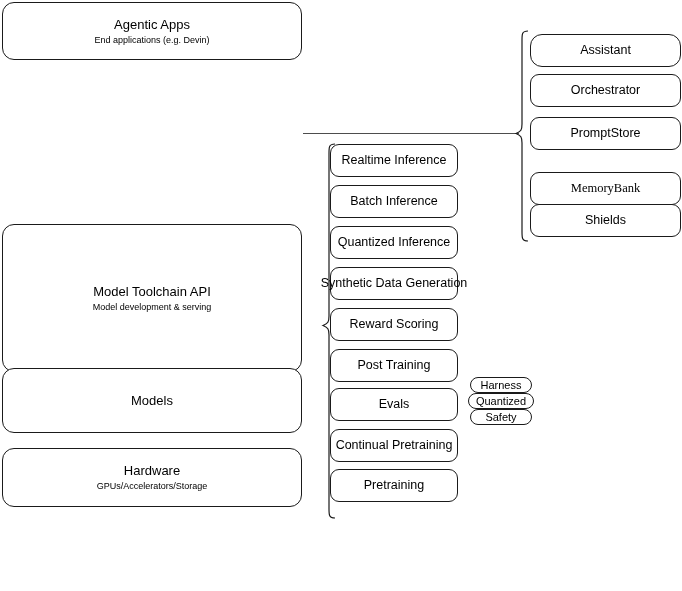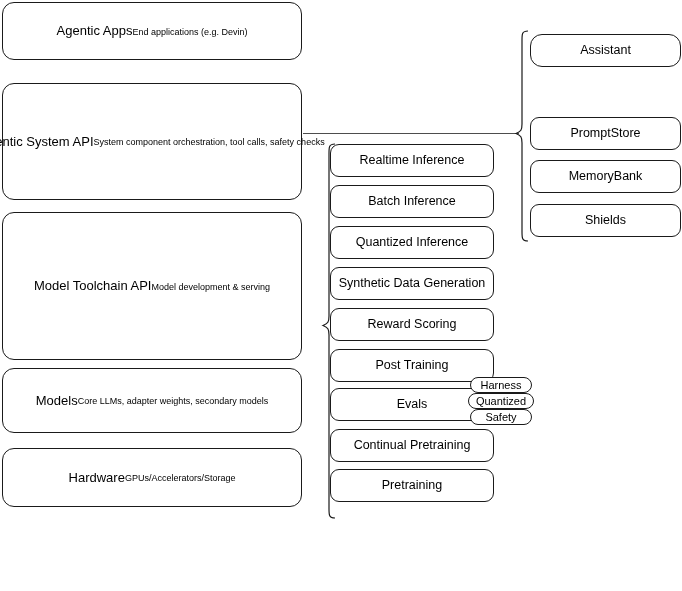--- a/index.html
+++ b/index.html
@@ -26,7 +26,7 @@
     border-radius: 10px;
     background: #ffffff;
     display: flex;
-    flex-direction: row;
+    flex-direction: column;
     align-items: center;
     justify-content: center;
     text-align: center;

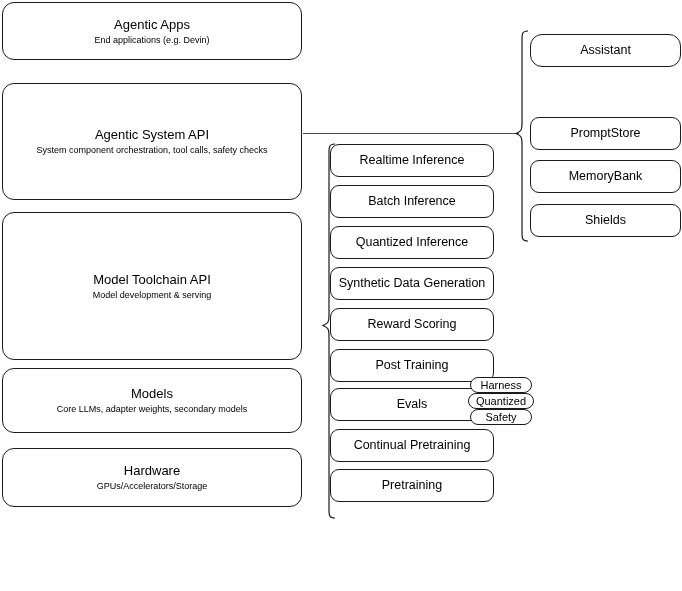--- a/index.html
+++ b/index.html
@@ -187,6 +187,9 @@
   <div class="box item-box right-box" style="top:34px;border-radius:12px;">
     <div class="title">Assistant</div>
   </div>
+  <div class="box item-box right-box" style="top:74px;">
+    <div class="title">Orchestrator</div>
+  </div>
   <div class="box item-box right-box" style="top:117px;">
     <div class="title">PromptStore</div>
   </div>

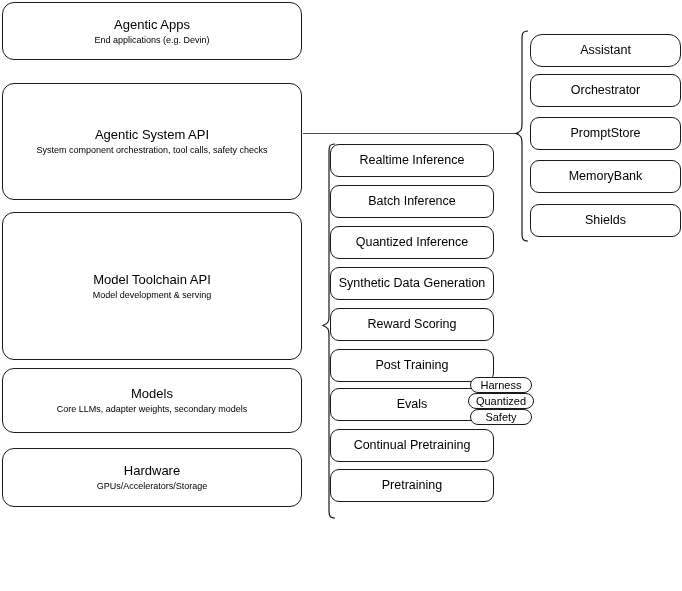--- a/index.html
+++ b/index.html
@@ -131,10 +131,6 @@
     <div class="subtitle">End applications (e.g. Devin)</div>
   </div>
 
-  <div class="box layer-box" style="top:83px; height:117px;">
-    <div class="title">Agentic System API</div>
-    <div class="subtitle">System component orchestration, tool calls, safety checks</div>
-  </div>
 
   <div class="box layer-box" style="top:212px; height:148px;">
     <div class="title">Model Toolchain API</div>

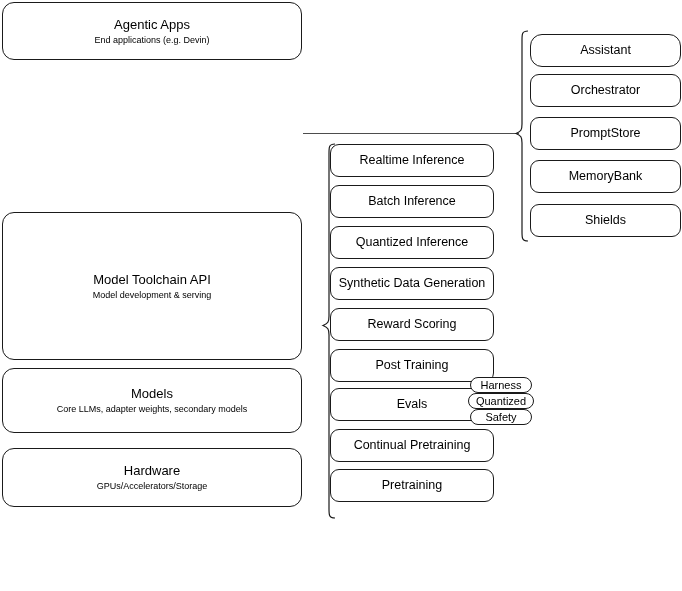--- a/index.html
+++ b/index.html
@@ -59,7 +59,7 @@
     font-size: 12.5px;
     line-height: 15px;
   }
-  .mid-box { left: 330px; width: 164px; }
+  .mid-box { left: 330px; width: 128px; }
   .right-box { left: 530px; width: 151px; }
 
   

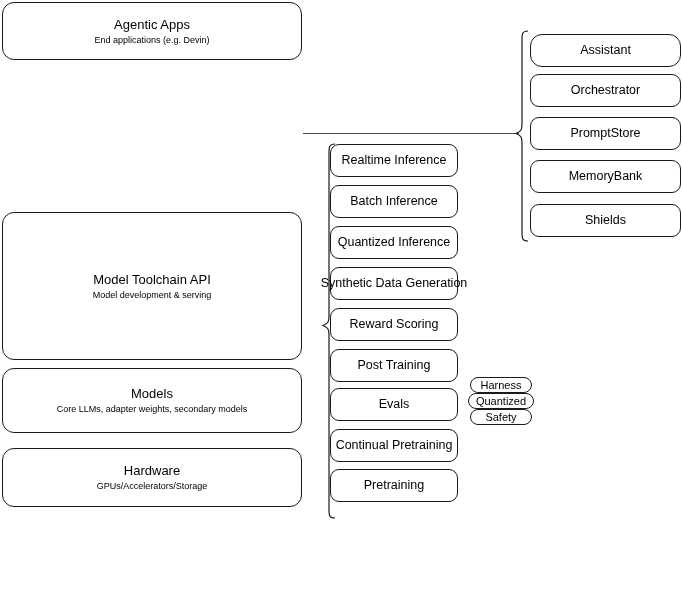--- a/index.html
+++ b/index.html
@@ -189,7 +189,7 @@
   <div class="box item-box right-box" style="top:117px;">
     <div class="title">PromptStore</div>
   </div>
-  <div class="box item-box right-box" style="top:160px;">
+  <div class="box item-box right-box" style="top:172px;font-family:Liberation Serif, serif;">
     <div class="title">MemoryBank</div>
   </div>
   <div class="box item-box right-box" style="top:204px;">

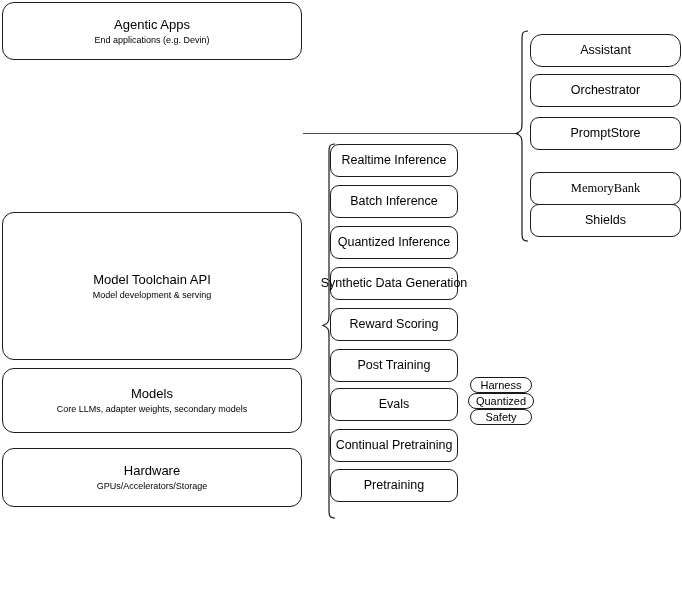--- a/index.html
+++ b/index.html
@@ -132,7 +132,7 @@
   </div>
 
 
-  <div class="box layer-box" style="top:212px; height:148px;">
+  <div class="box layer-box" style="top:224px; height:148px;">
     <div class="title">Model Toolchain API</div>
     <div class="subtitle">Model development &amp; serving</div>
   </div>

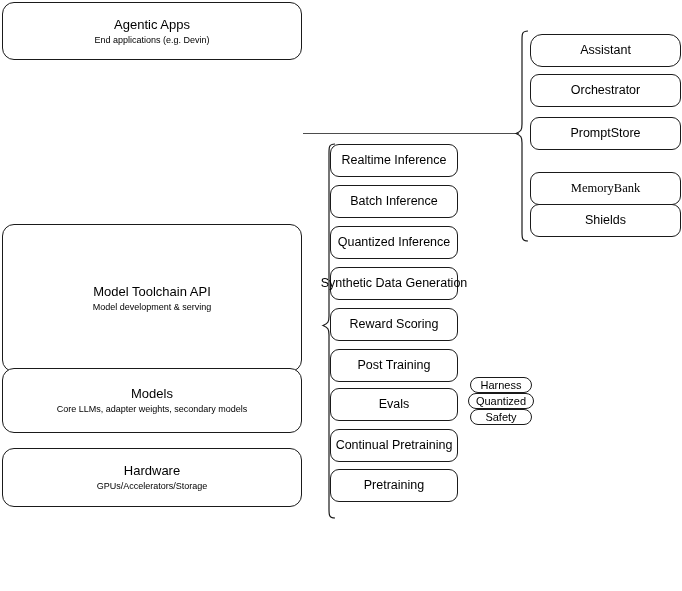--- a/index.html
+++ b/index.html
@@ -139,7 +139,6 @@
 
   <div class="box layer-box" style="top:368px; height:65px;">
     <div class="title">Models</div>
-    <div class="subtitle">Core LLMs, adapter weights, secondary models</div>
   </div>
 
   <div class="box layer-box" style="top:448px; height:59px;">

